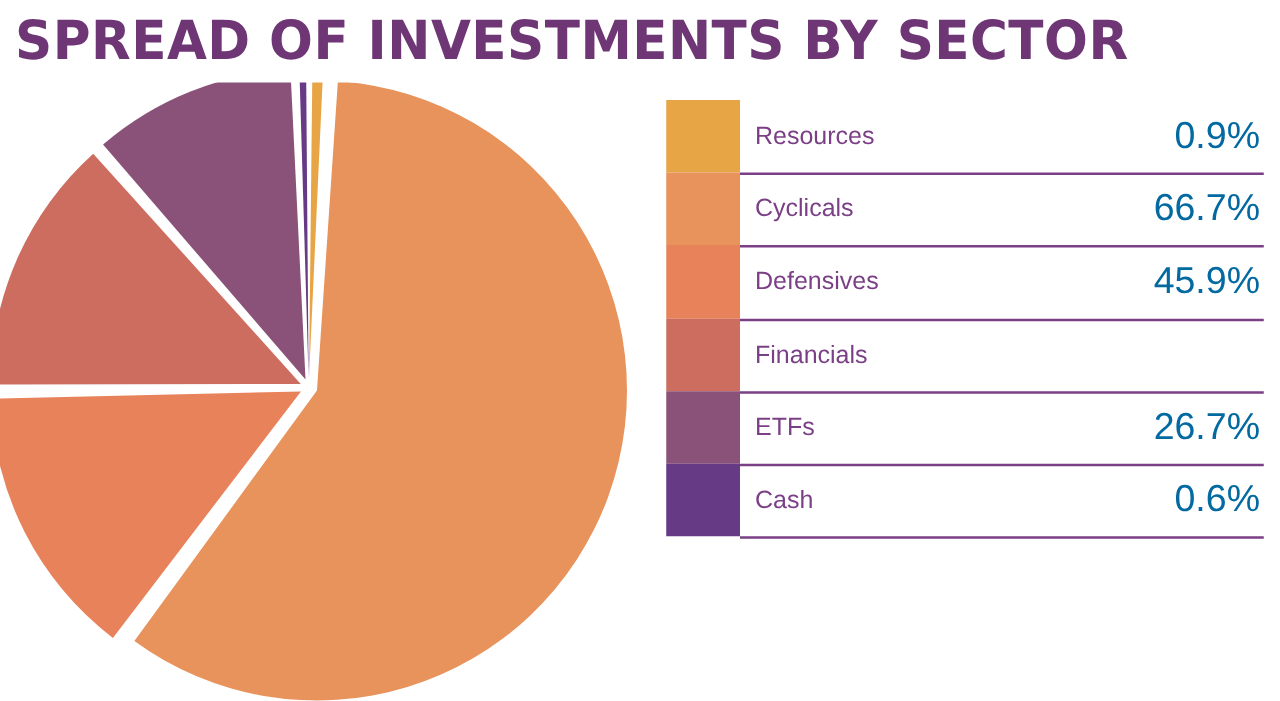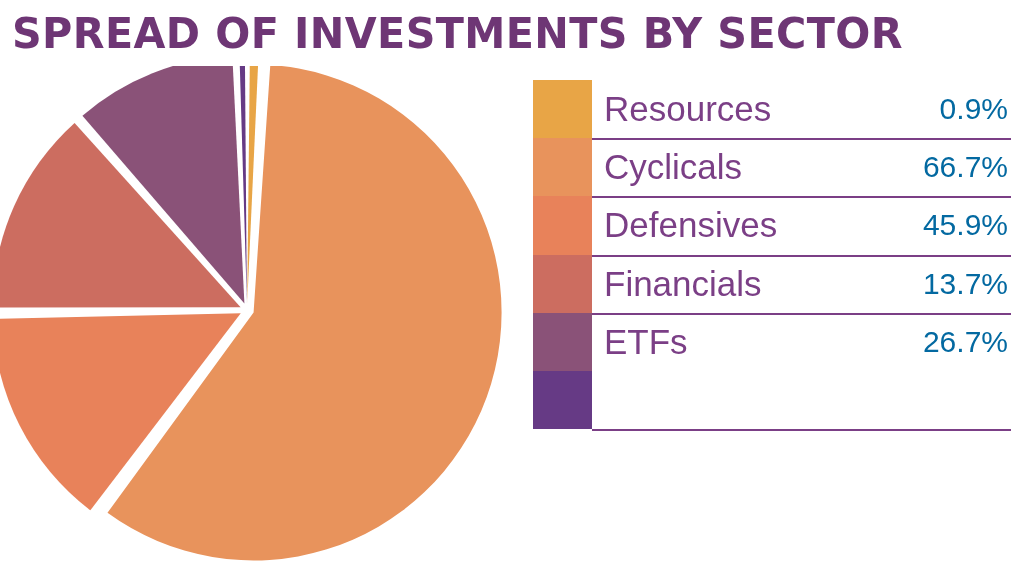--- a/index.html
+++ b/index.html
@@ -89,7 +89,7 @@
     background: #7B3F86;
   }
   .legend-label {
-    font-size: 35px;
+    font-size: 20px;
     line-height: 34px;
     color: #7B3F86;
     white-space: nowrap;

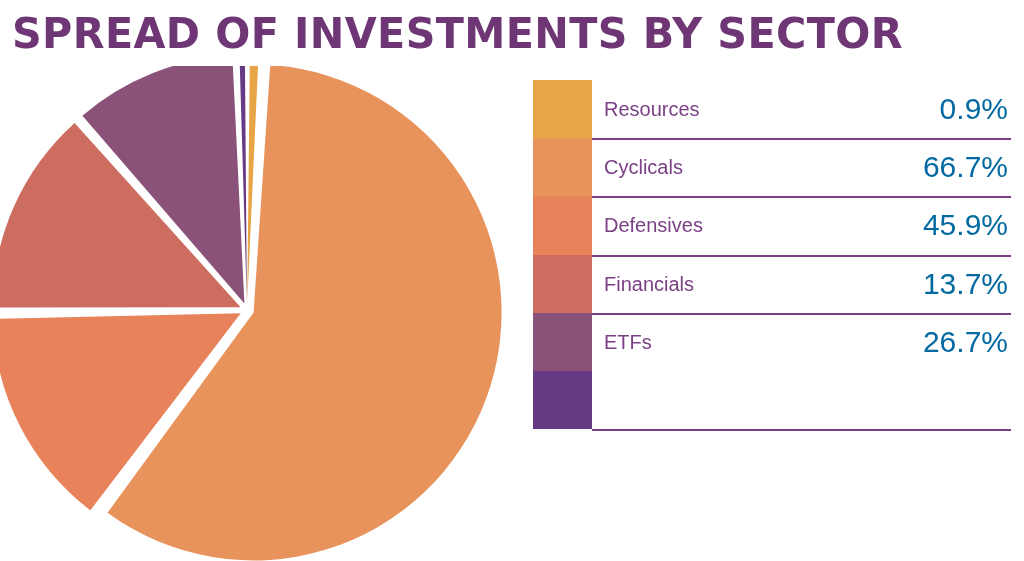--- a/index.html
+++ b/index.html
@@ -148,7 +148,6 @@
         <div class="legend-swatch" style="background: rgb(204, 109, 96);"></div>
         <div class="legend-body">
           <span class="legend-label">Financials</span>
-          <span class="legend-value">13.7%</span>
         </div>
       </div>
       <div class="legend-row">

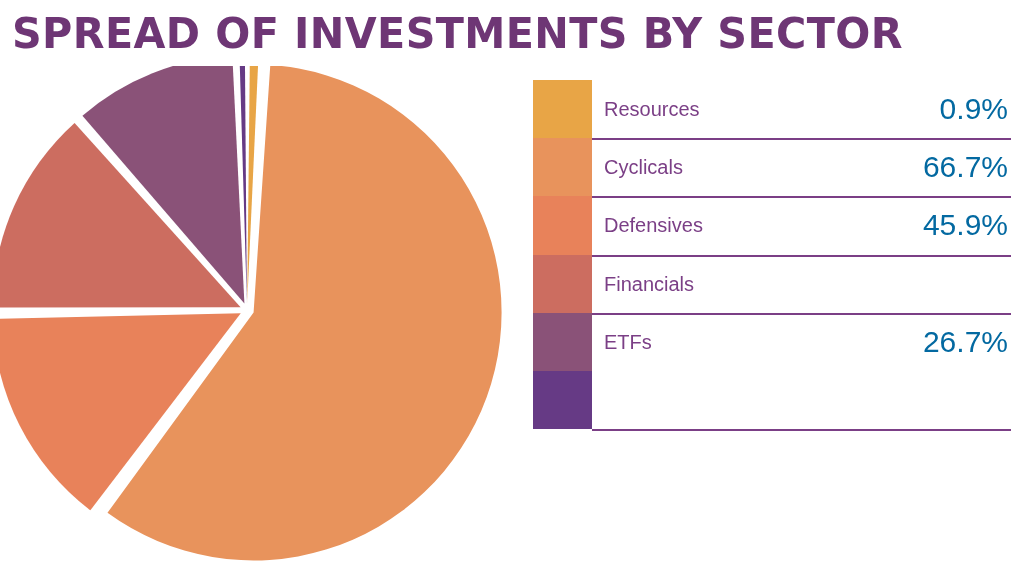--- a/index.html
+++ b/index.html
@@ -159,6 +159,10 @@
       </div>
       <div class="legend-row">
         <div class="legend-swatch" style="background: rgb(102, 58, 133);"></div>
+        <div class="legend-body">
+          <span class="legend-label">Cash</span>
+          <span class="legend-value">0.6%</span>
+        </div>
       </div>
     </div>
   <div id="legend-bottom-rule"></div>

